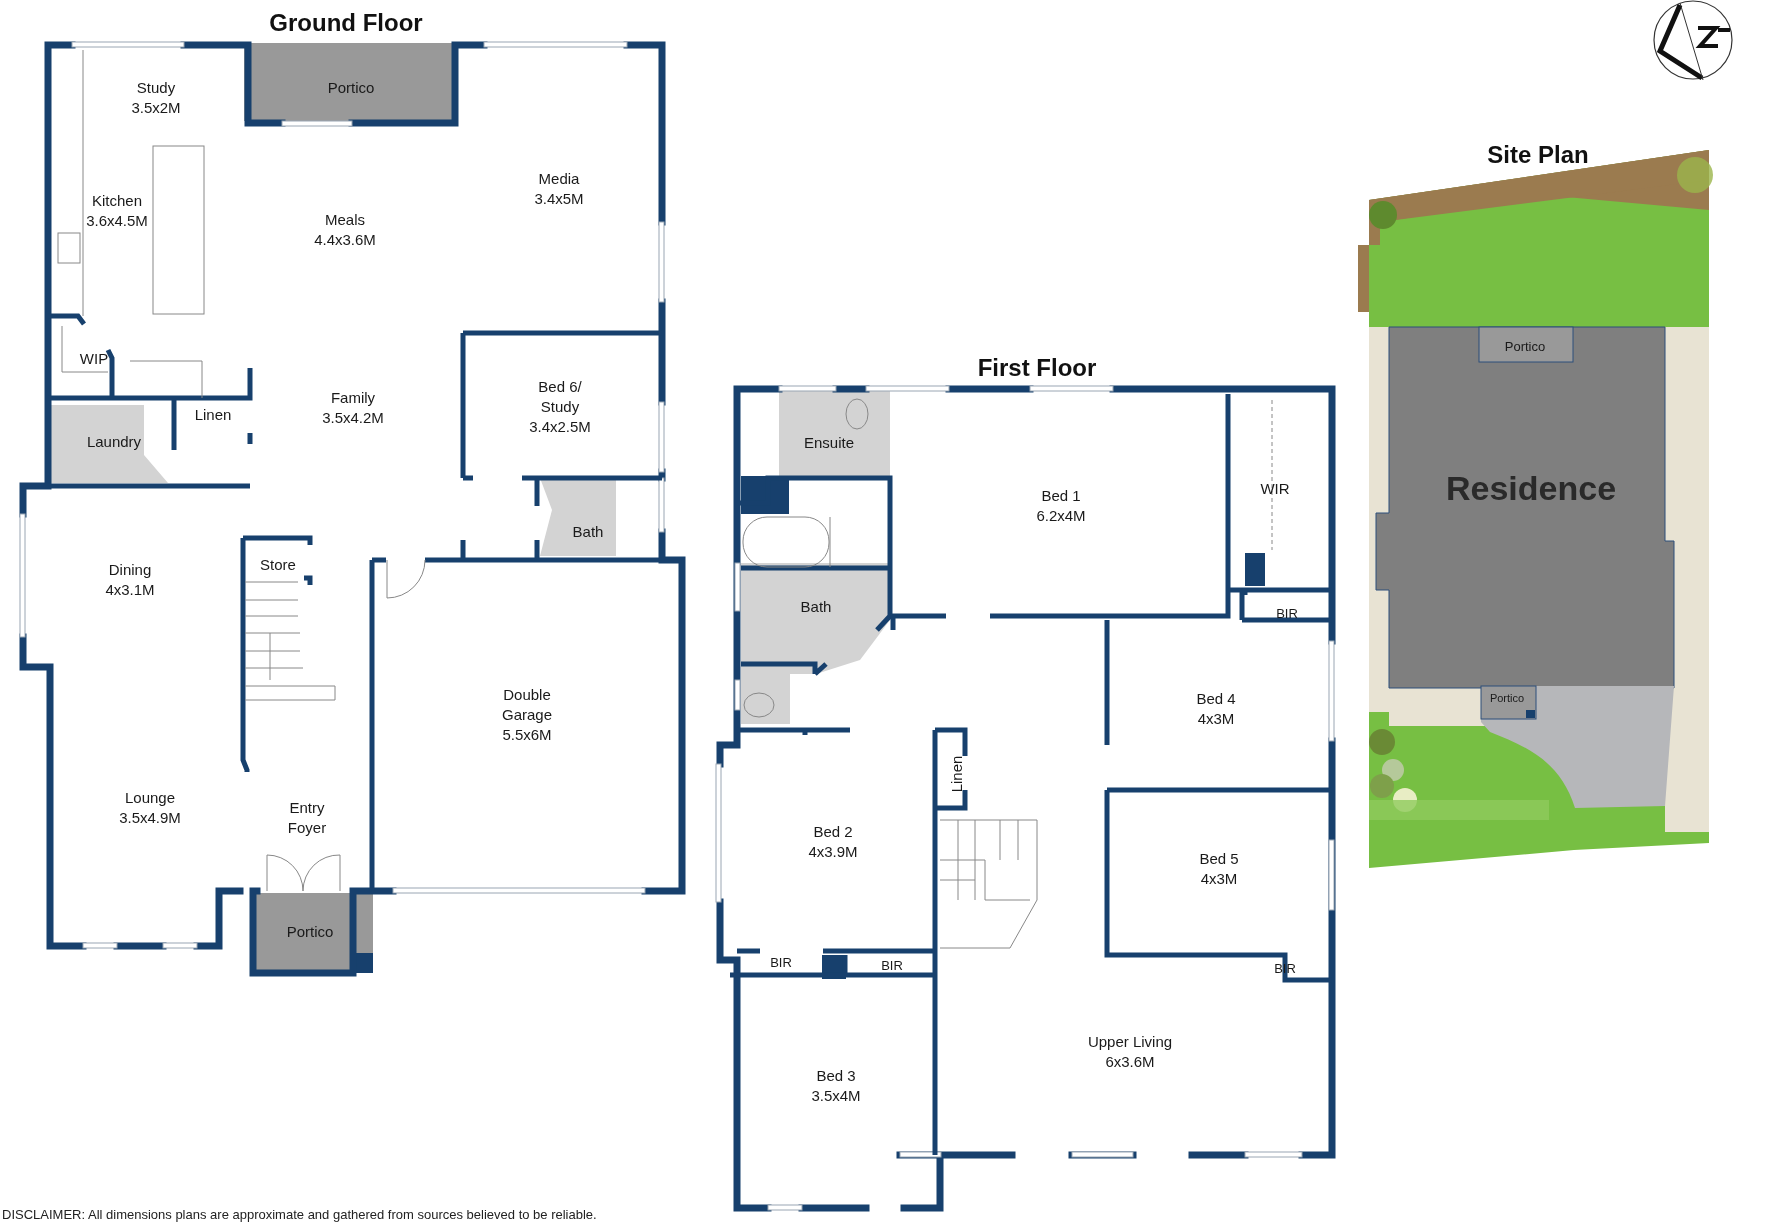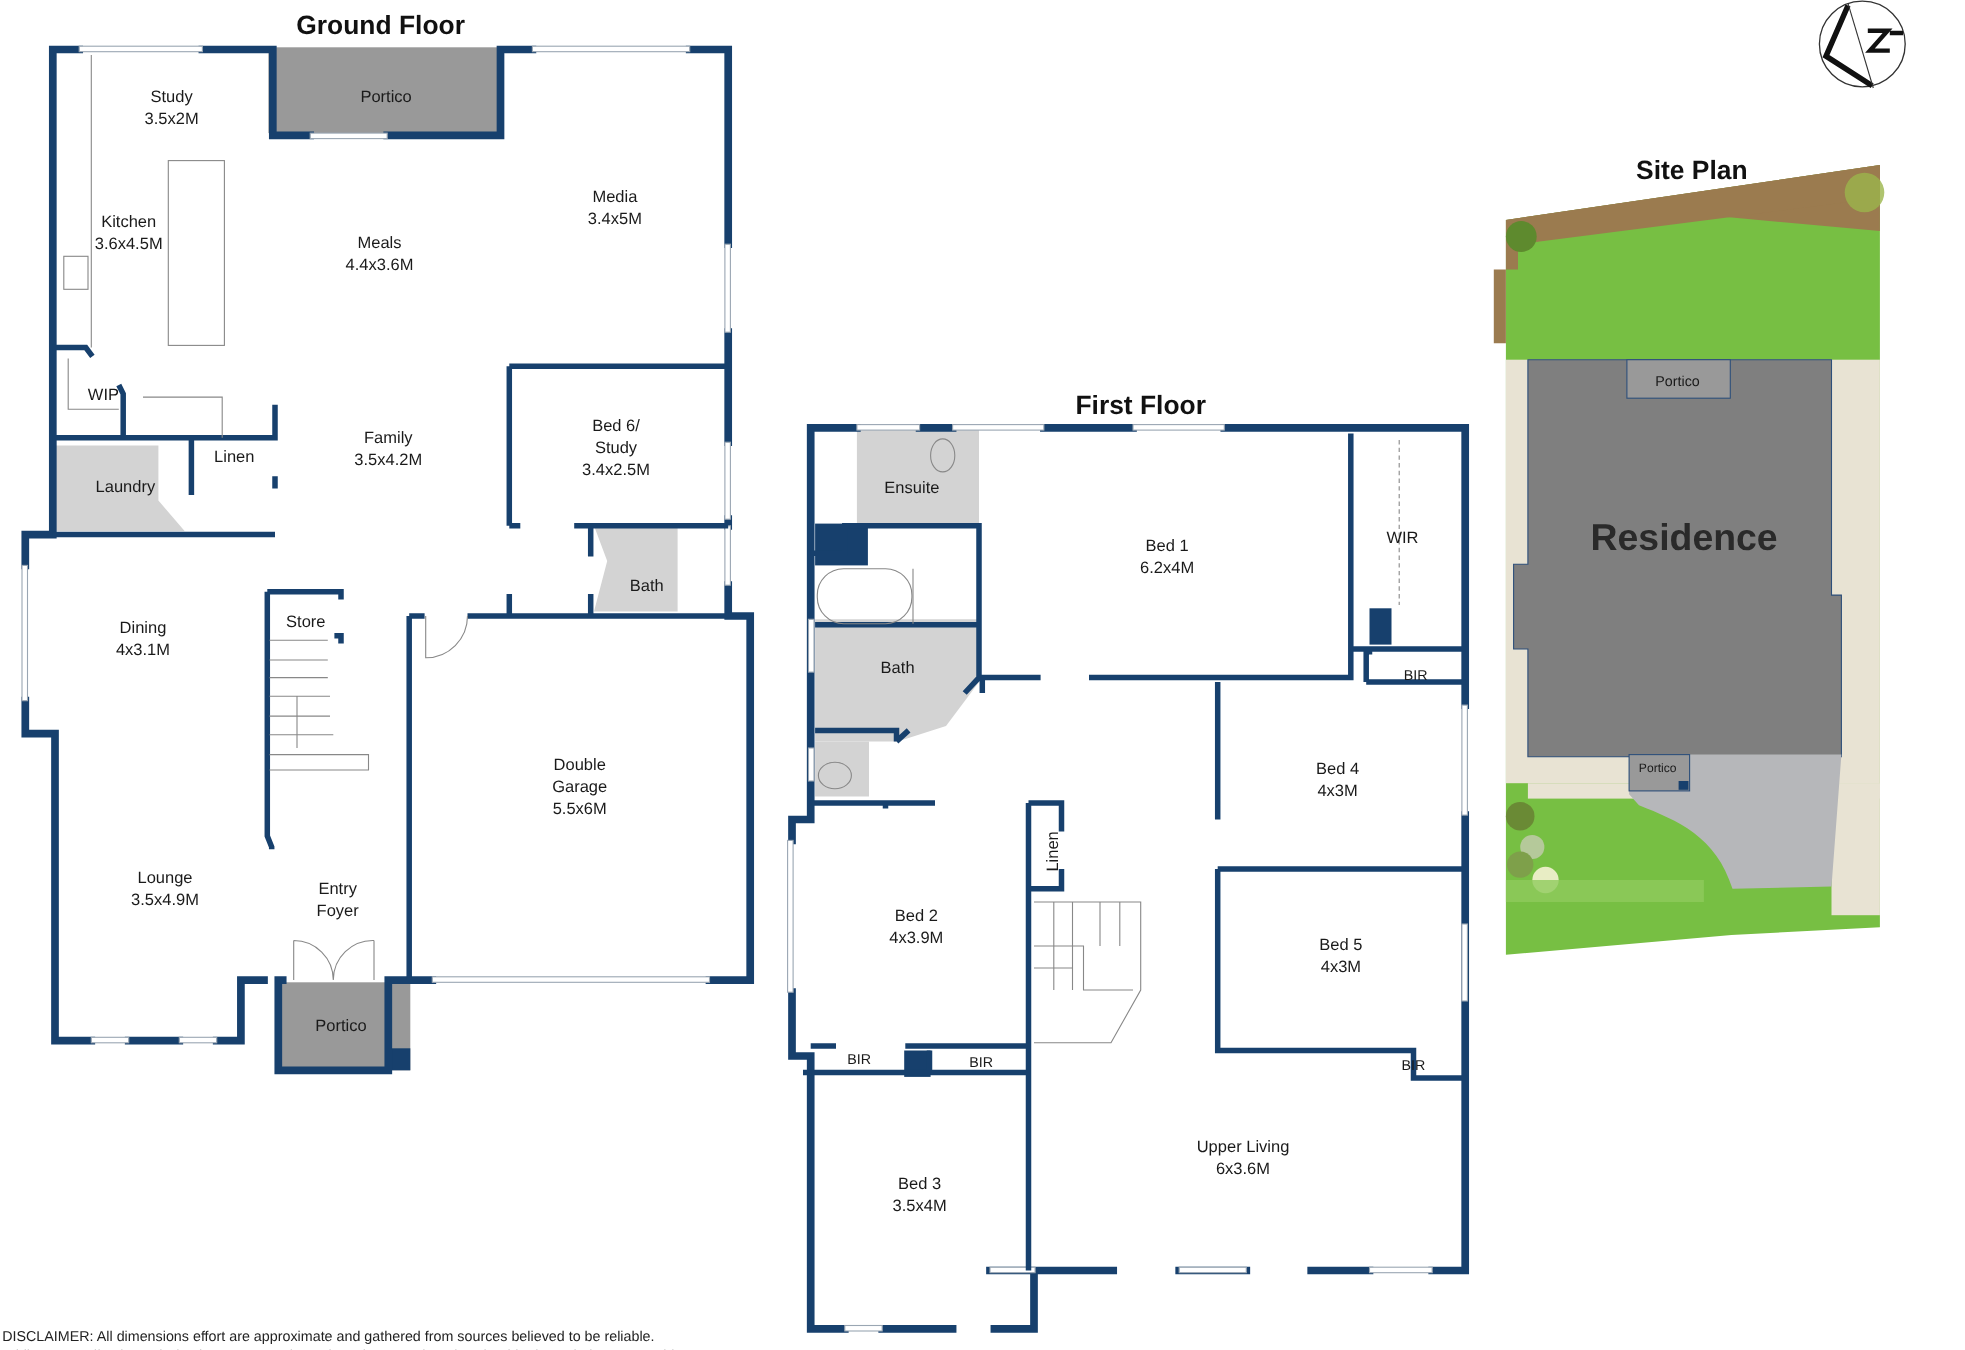--- a/index.html
+++ b/index.html
@@ -188,7 +188,7 @@
 </svg>
 
 <div class="disc">
-  <div>DISCLAIMER:  All dimensions effort are approximate and gathered from sources believed to be reliable.</div>
+  <div>DISCLAIMER:  All dimensions plans are approximate and gathered from sources believed to be reliable.</div>
   <div>Whilst every effort is made for the accuracy of our plans, interested parties should rely on their own enquiries.</div>
 </div>
 

